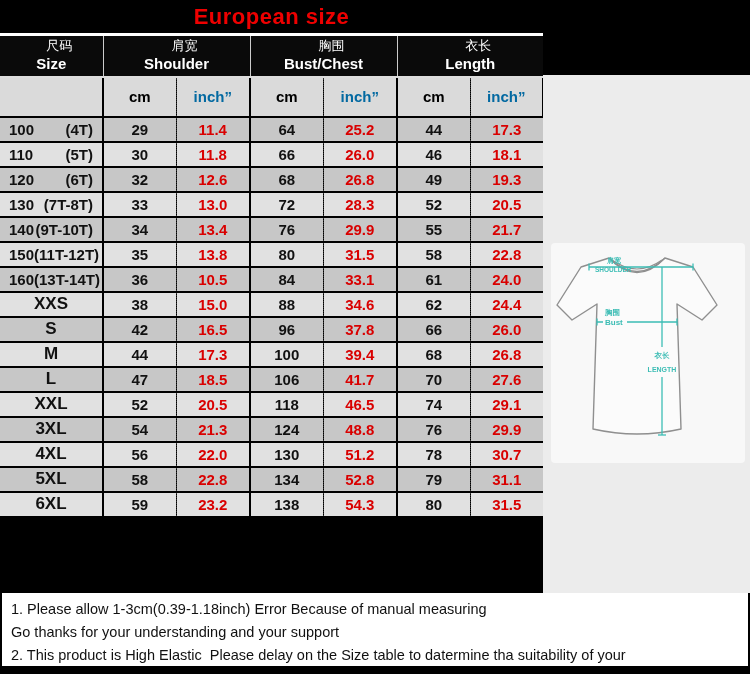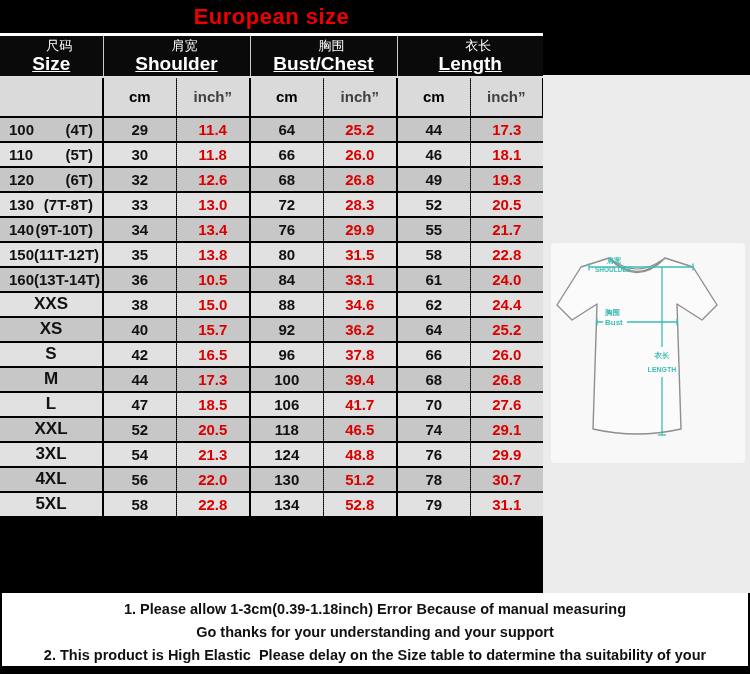--- a/index.html
+++ b/index.html
@@ -25,7 +25,7 @@
   }
   thead th.group + th.group{border-left:1px solid #cccccc;}
   thead .zh{font-size:13px;font-weight:normal;line-height:15px;margin-left:16px;}
-  thead .en{font-size:19px;font-weight:bold;line-height:21px;text-decoration:underline;}
+  thead .en{font-size:15px;font-weight:bold;line-height:21px;}
   tr.units td{
     background:#dadada;height:40px;text-align:center;
     font-size:15px;font-weight:bold;border-bottom:2px solid #000;

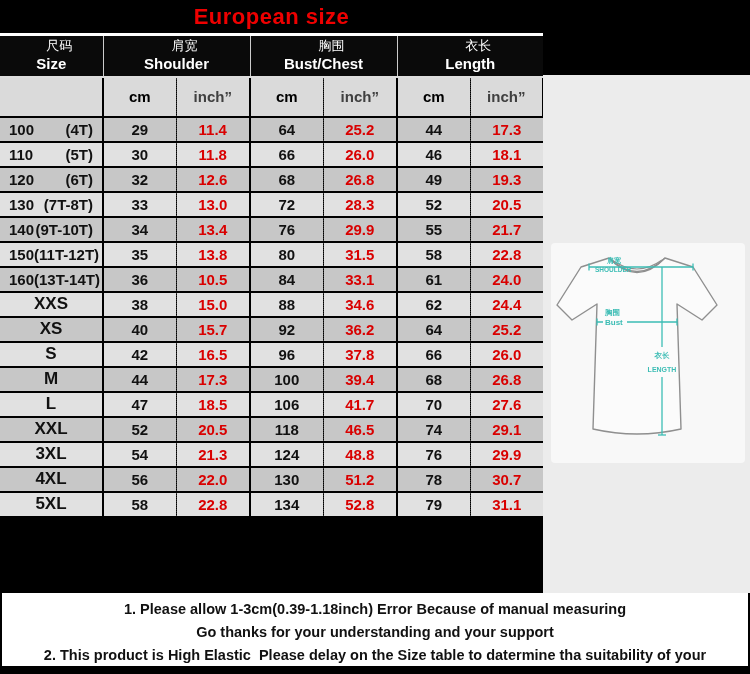--- a/index.html
+++ b/index.html
@@ -30,7 +30,7 @@
     background:#dadada;height:40px;text-align:center;
     font-size:15px;font-weight:bold;border-bottom:2px solid #000;
   }
-  tr.units td.u-in{color:#404040;}
+  tr.units td.u-in{color:#0369a1;}
   tbody tr{height:25px;}
   tbody tr:nth-child(odd) td{background:#c7c7c7;}
   tbody tr:nth-child(even) td{background:#e1e1e1;}

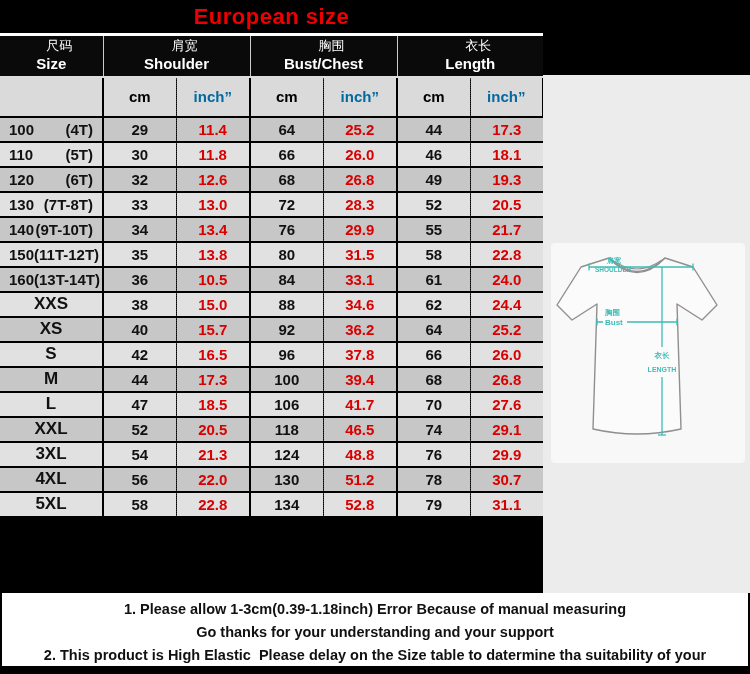--- a/index.html
+++ b/index.html
@@ -224,20 +224,6 @@
         <tr>
       <td class="c-size b-solid">
         <span class="size-flex center">
-          <span class="sz">XS</span>
-          <span class="tag"></span>
-        </span>
-      </td>
-      <td class="val c-cm b-dot">40</td>
-      <td class="val c-in b-solid">15.7</td>
-      <td class="val c-cm b-dot">92</td>
-      <td class="val c-in b-solid">36.2</td>
-      <td class="val c-cm b-dot">64</td>
-      <td class="val c-in">25.2</td>
-    </tr>
-        <tr>
-      <td class="c-size b-solid">
-        <span class="size-flex center">
           <span class="sz">S</span>
           <span class="tag"></span>
         </span>

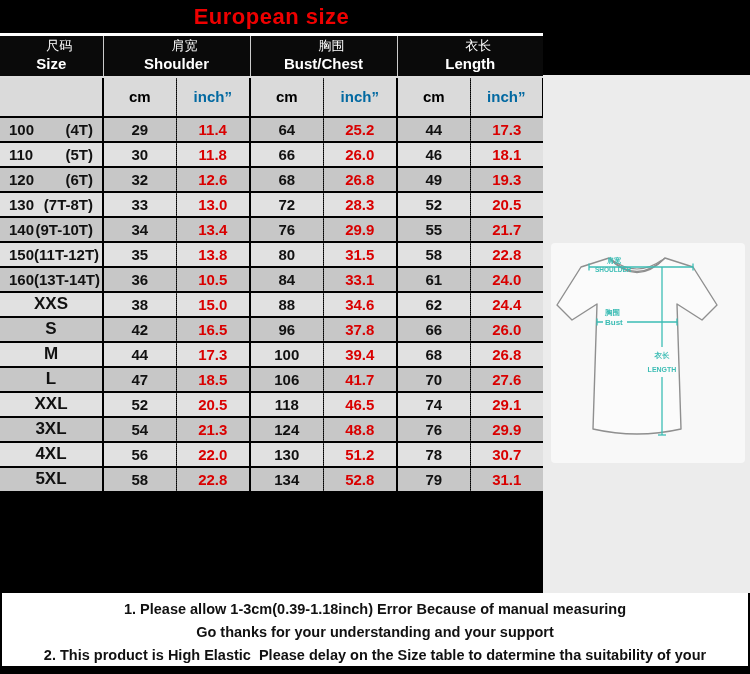--- a/index.html
+++ b/index.html
@@ -319,6 +319,20 @@
       <td class="val c-cm b-dot">79</td>
       <td class="val c-in">31.1</td>
     </tr>
+        <tr>
+      <td class="c-size b-solid">
+        <span class="size-flex center">
+          <span class="sz">6XL</span>
+          <span class="tag"></span>
+        </span>
+      </td>
+      <td class="val c-cm b-dot">59</td>
+      <td class="val c-in b-solid">23.2</td>
+      <td class="val c-cm b-dot">138</td>
+      <td class="val c-in b-solid">54.3</td>
+      <td class="val c-cm b-dot">80</td>
+      <td class="val c-in">31.5</td>
+    </tr>
       </tbody>
   </table>
 

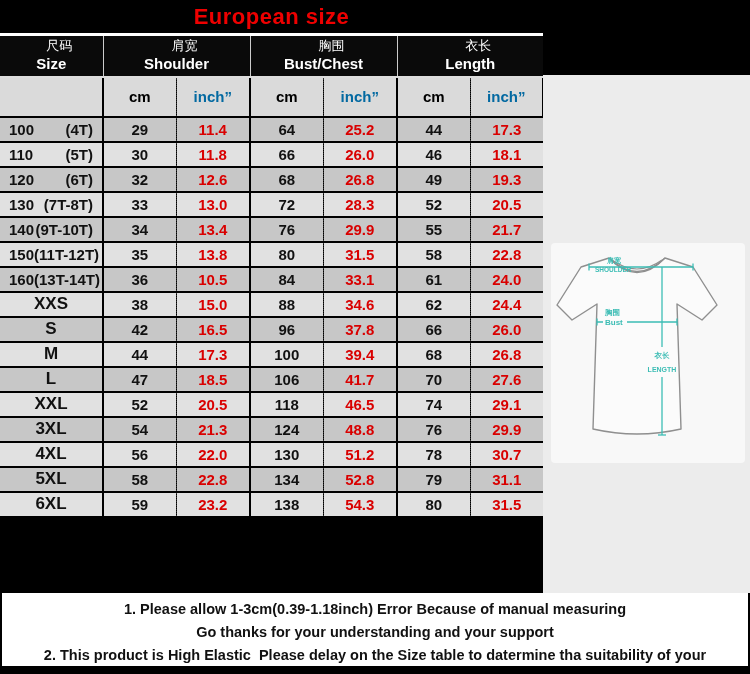--- a/index.html
+++ b/index.html
@@ -59,7 +59,7 @@
     box-sizing:border-box;padding:5px 9px 0 9px;
   }
   .note-line{
-    font-size:14.5px;font-weight:bold;color:#111;line-height:23px;white-space:pre-wrap;text-align:center;
+    font-size:14.5px;font-weight:normal;color:#111;line-height:23px;white-space:pre-wrap;
   }
 </style>
 </head>

